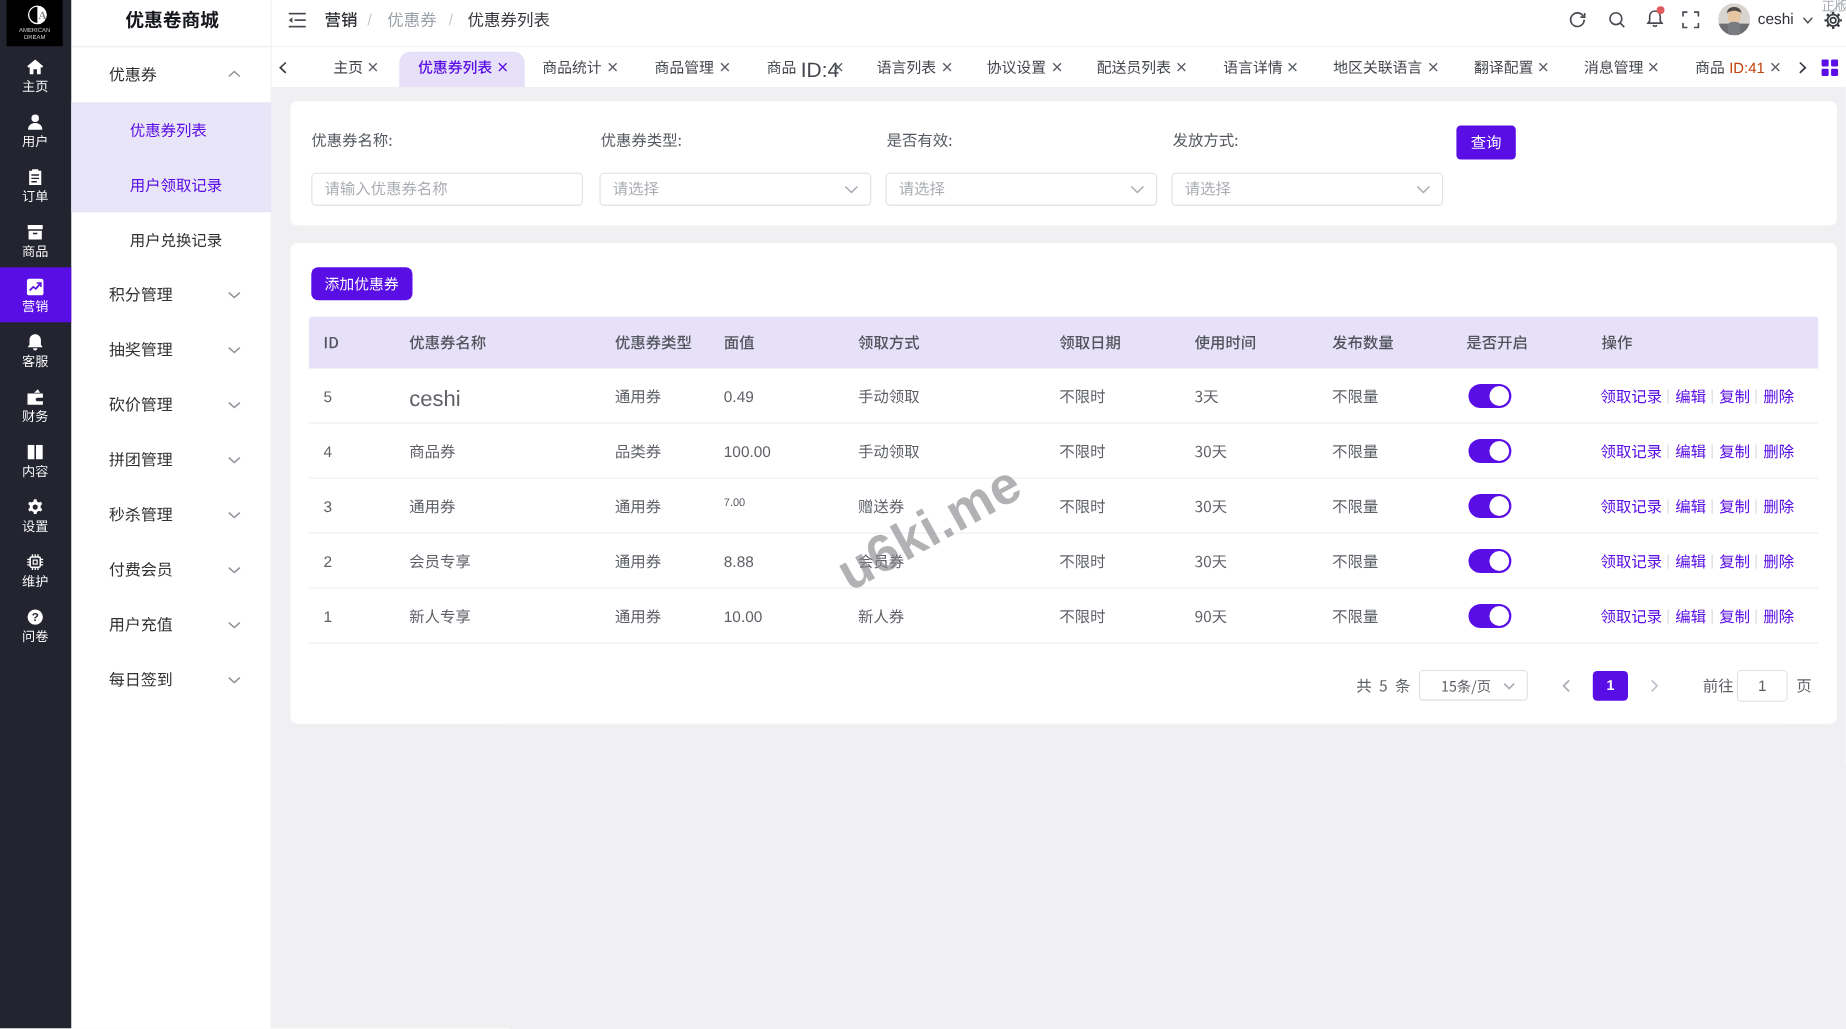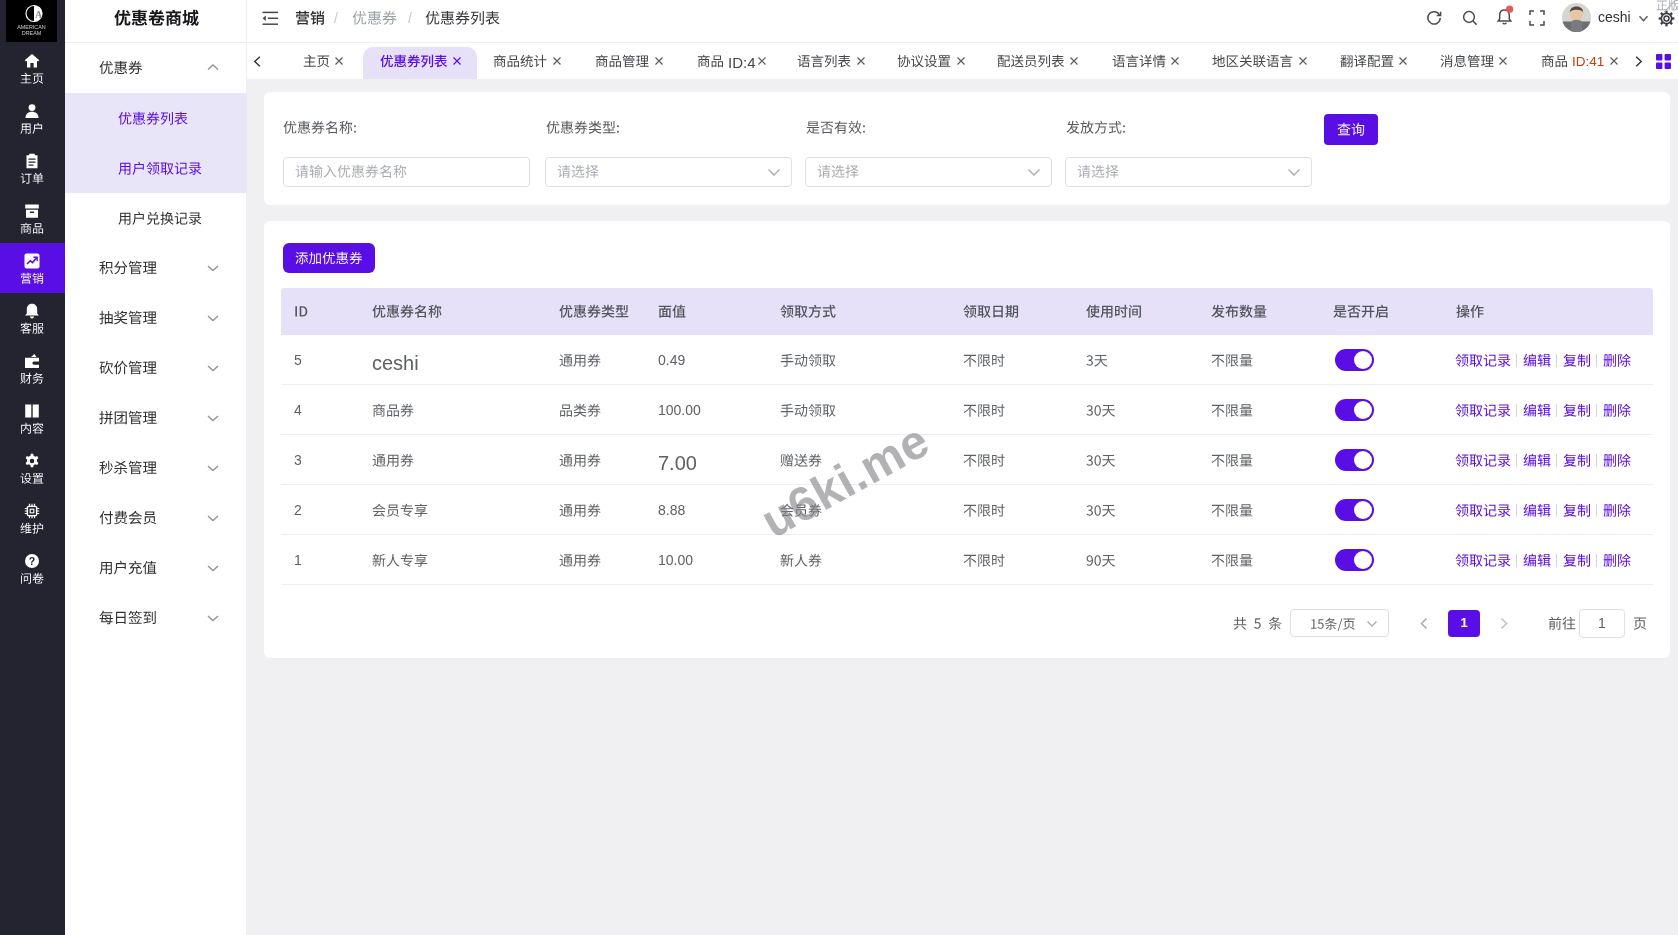--- a/index.html
+++ b/index.html
@@ -586,7 +586,7 @@
       <use href="#g7" x="1000"></use>
     </g>
   </svg>
-<div style="position:absolute;left:728px;top:54px;font-size:15px;color:#43464d">ID:4</div>
+<div style="position:absolute;left:728px;top:54px;font-size:19px;color:#43464d">ID:4</div>
 <svg class="t" style="left:757px;top:56px" width="10" height="10">
     <path d="M1.5 1.5 L8.5 8.5 M8.5 1.5 L1.5 8.5" stroke="#595c63" stroke-width="1.2"></path>
   </svg>

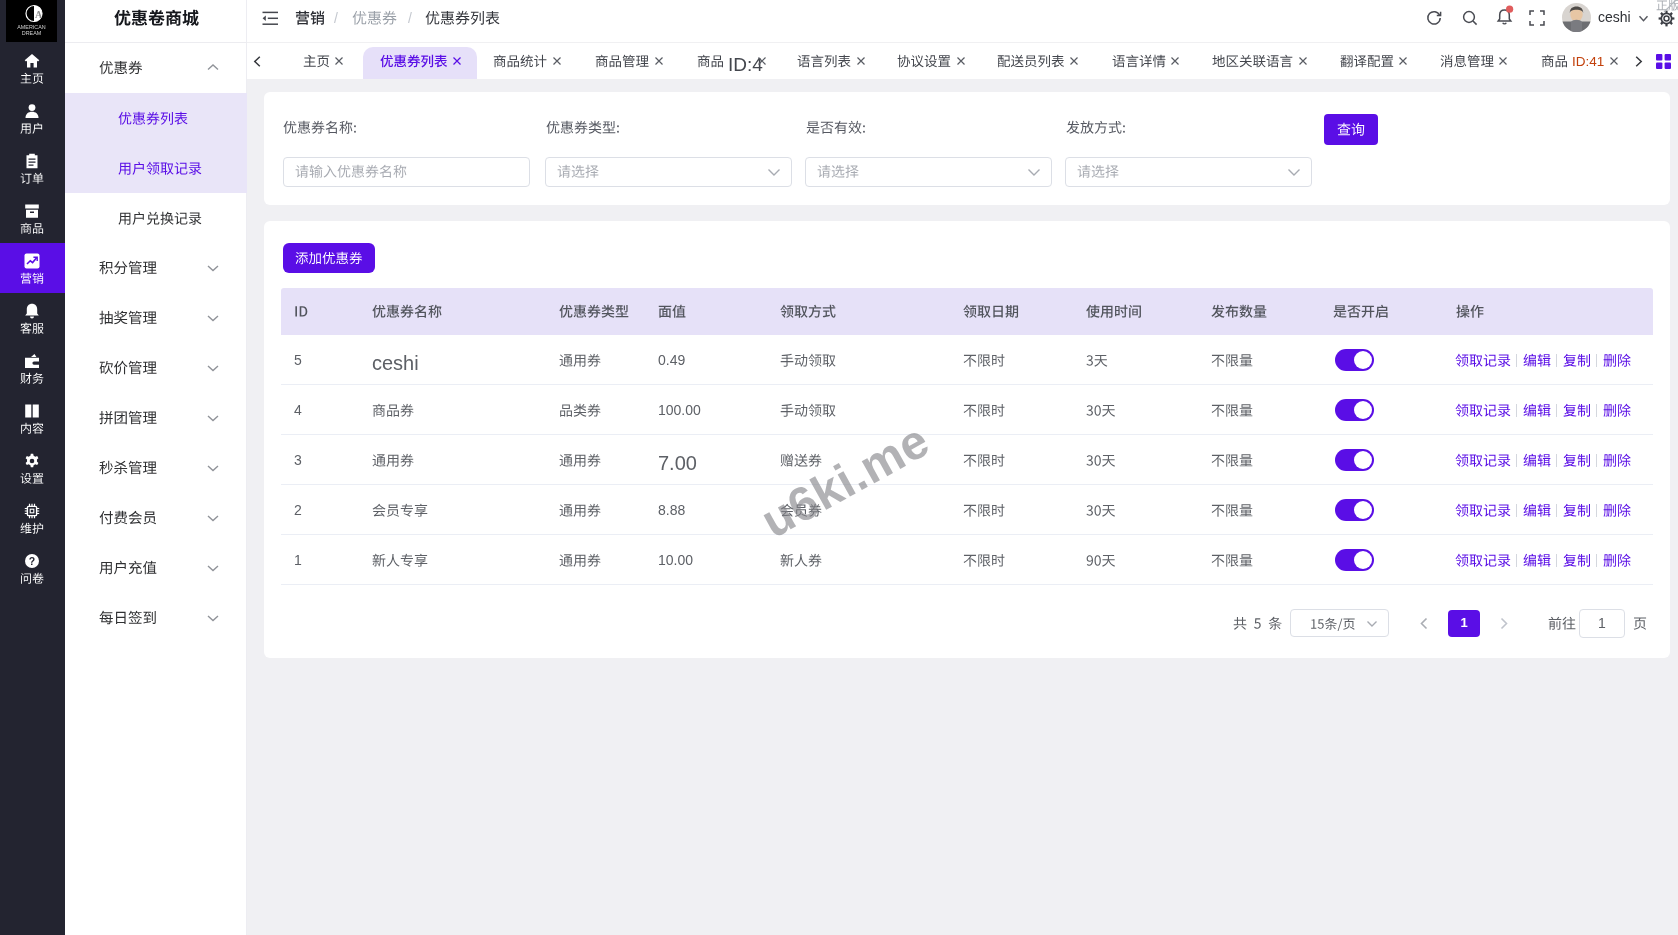--- a/index.html
+++ b/index.html
@@ -1033,7 +1033,7 @@
       <use href="#g29" x="2000"></use>
     </g>
   </svg>
-<div style="position:absolute;left:658px;top:452px;font-size:20px;color:#5d6066">7.00</div>
+<div style="position:absolute;left:658px;top:452px;font-size:10px;color:#5d6066">7.00</div>
 <svg class="t" style="left:780.0px;top:452.90px" width="43.0" height="16.8">
     <g fill="#5d6066" transform="translate(0,12.60) scale(0.01400,-0.01400)">
       <use href="#g153" x="0"></use>

